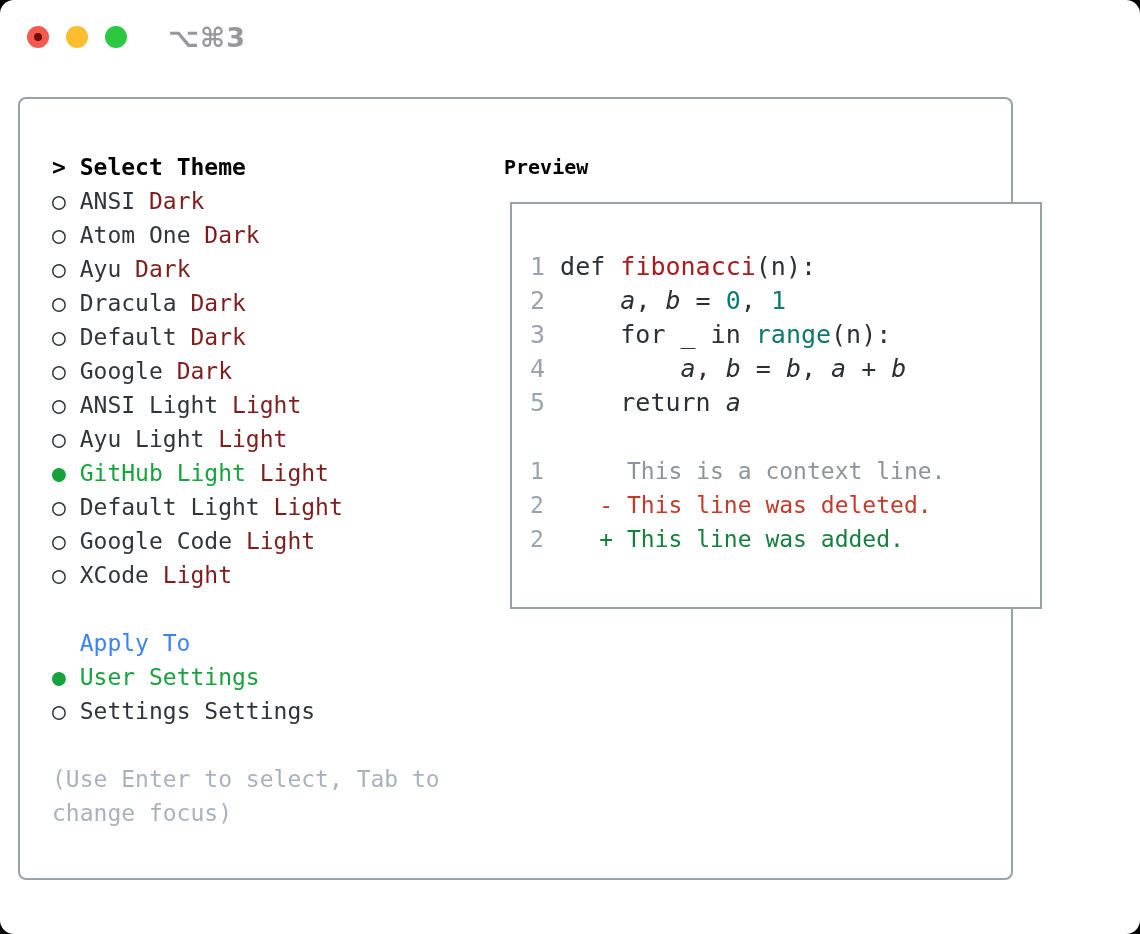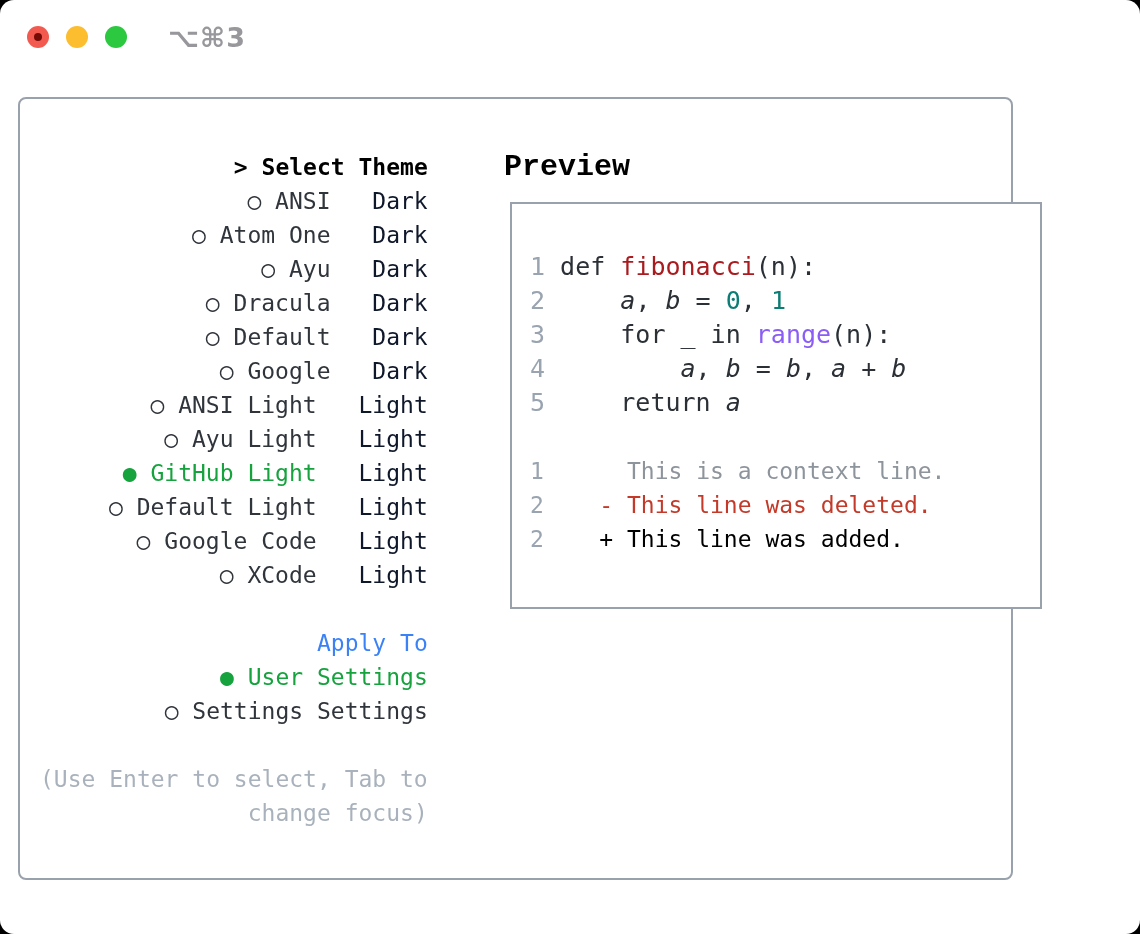--- a/index.html
+++ b/index.html
@@ -25,7 +25,7 @@
     border:2px solid #99a2ac;border-radius:8px;box-sizing:border-box;background:#fff;
   }
   .row{height:34px;line-height:34px;white-space:pre;font-size:23px;color:#30353c;}
-  .left-col{position:absolute;left:20px;top:51px;text-align:right;}
+  .left-col{position:absolute;left:32px;top:51px;}
   .title-row{font-weight:bold;color:#000;}
   .apply-title{color:#3b82f6;padding-left:2ch;}
   .hint{color:#a9b2bc;}

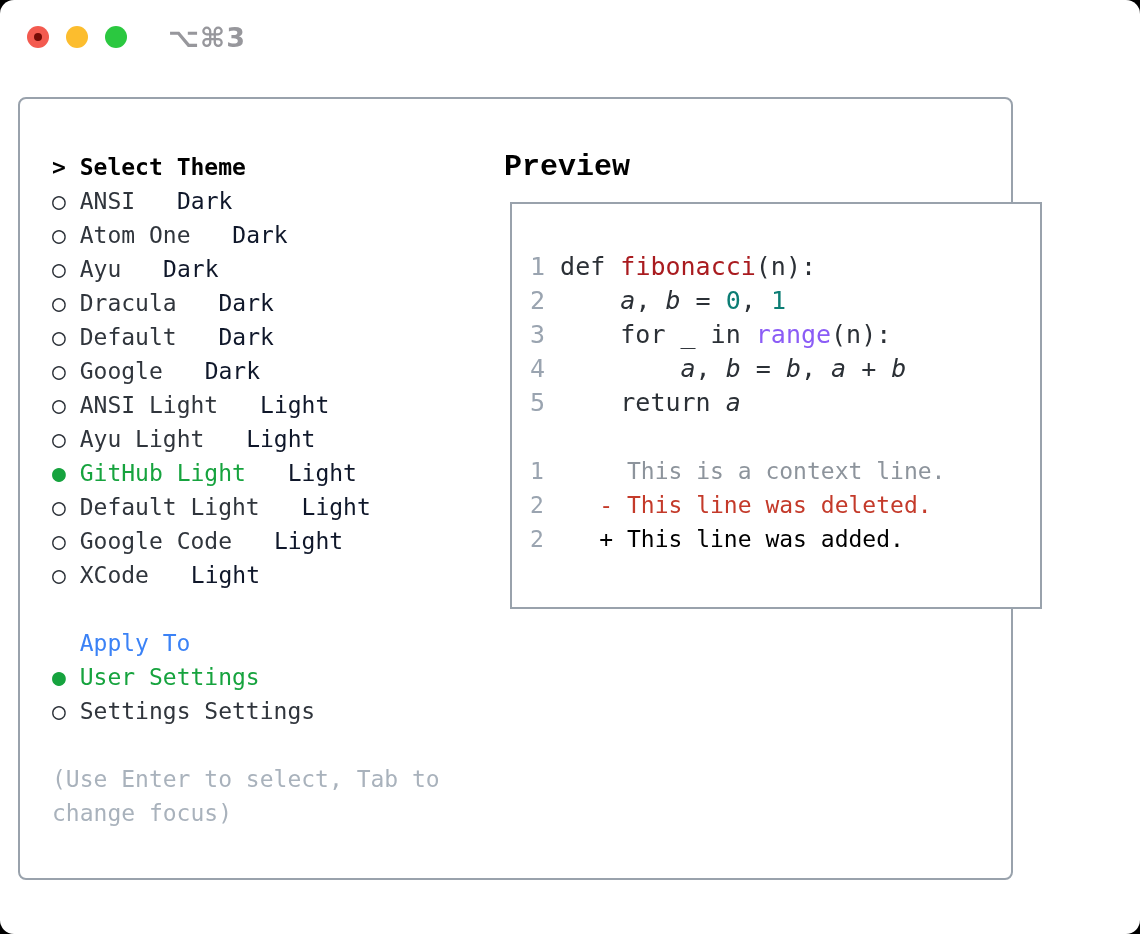--- a/index.html
+++ b/index.html
@@ -36,7 +36,7 @@
   
   .preview-title{
     position:absolute;left:484px;top:51px;height:34px;line-height:34px;
-    font-size:30px;font-weight:bold;color:#000;white-space:pre;font-family:Liberation Mono, monospace;
+    font-size:20px;font-weight:bold;color:#000;white-space:pre;
   }
   .preview-box{
     position:absolute;left:490px;top:103px;width:532px;height:407px;

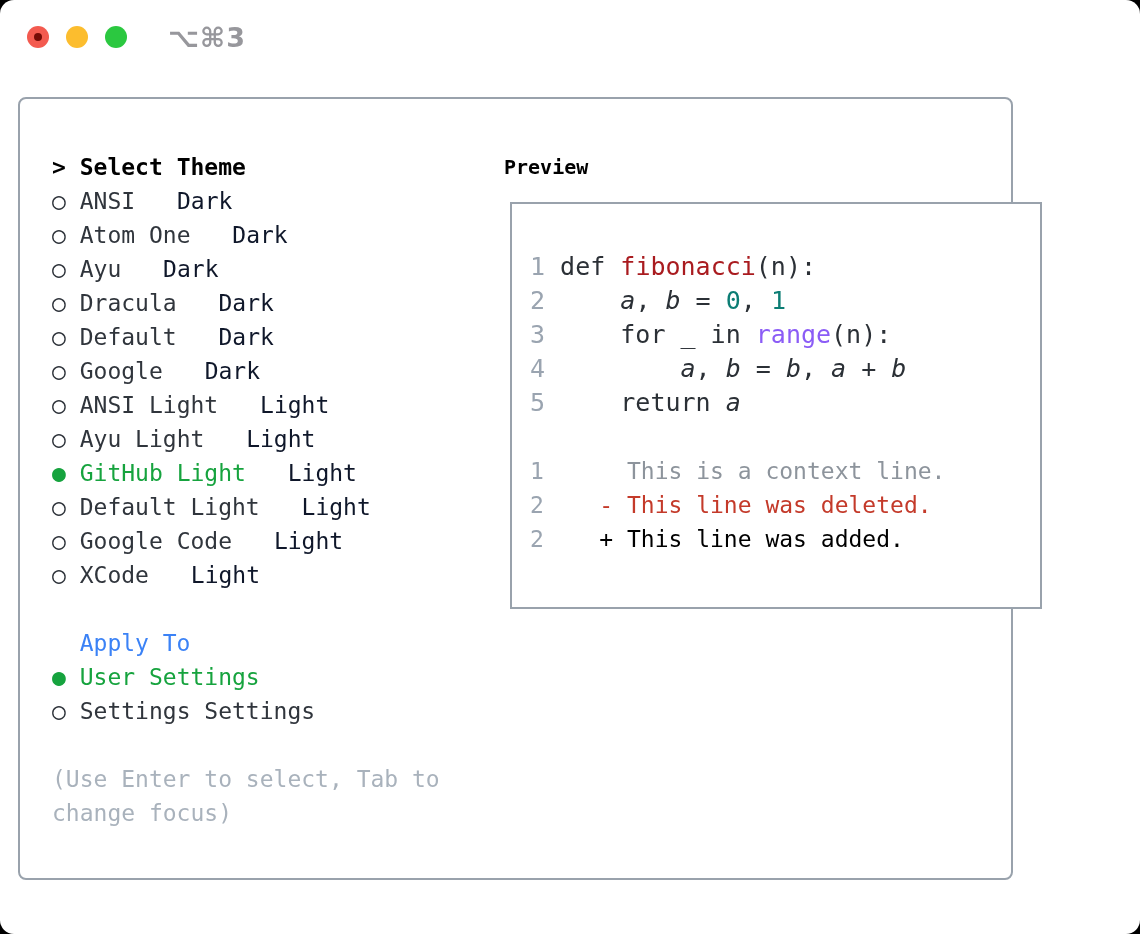--- a/index.html
+++ b/index.html
@@ -32,7 +32,7 @@
   .bullet{color:#30353c;}
   .theme-row.selected .bullet,.theme-row.selected .tname{color:#16a33e;}
   .apply-row.selected .bullet,.apply-row.selected .tname{color:#16a33e;}
-  .tag{color:#0f172a;margin-left:28px;}
+  .tag{color:#7f1d1d;}
   
   .preview-title{
     position:absolute;left:484px;top:51px;height:34px;line-height:34px;

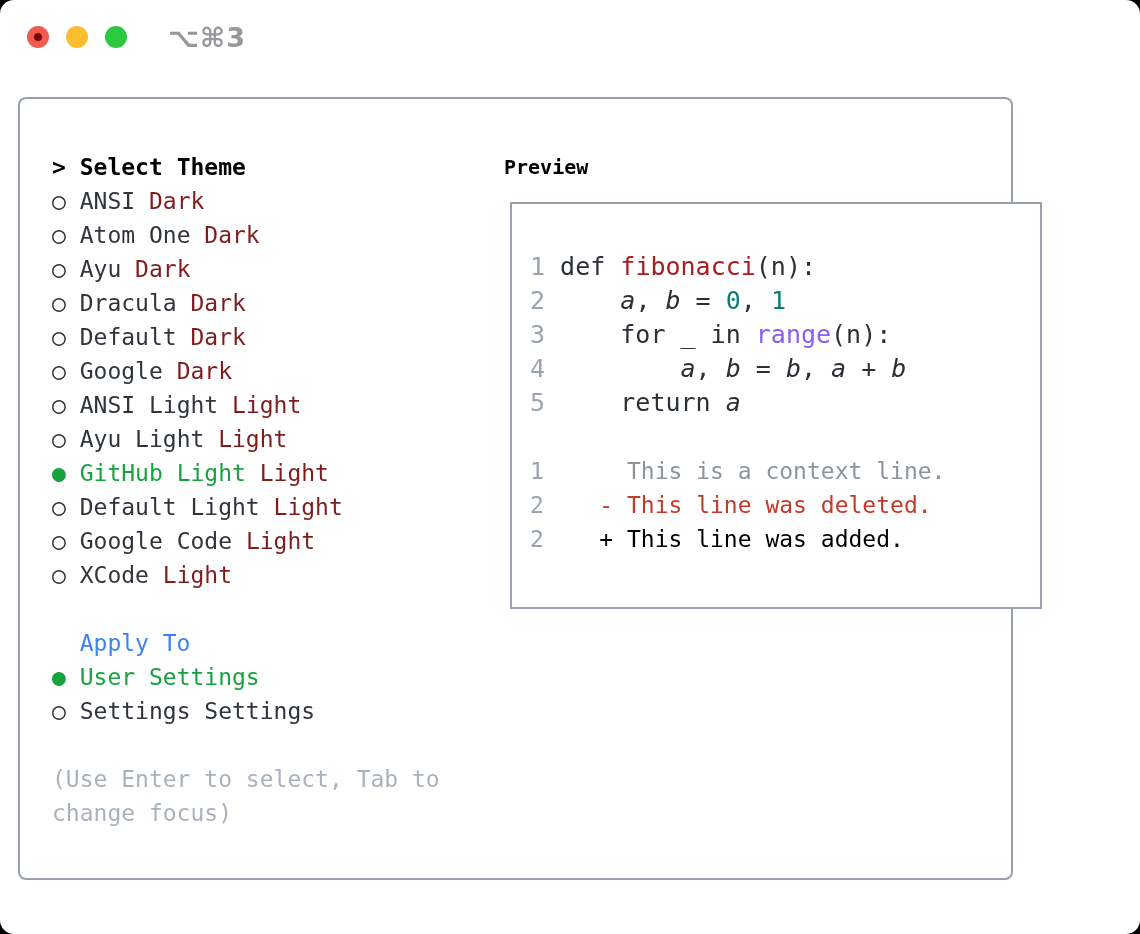--- a/index.html
+++ b/index.html
@@ -49,7 +49,7 @@
   .tok-code{color:#2b3036;}
   .tok-func{color:#a91b1f;}
   .tok-num{color:#0c7d74;}
-  .tok-builtin{color:#8b5cf6;}
+  .tok-builtin{color:#0f766e;}
   .tok-var{color:#2b3036;font-style:italic;}
   .diff-context{color:#8d949c;}
   .diff-deleted{color:#c43a2a;}

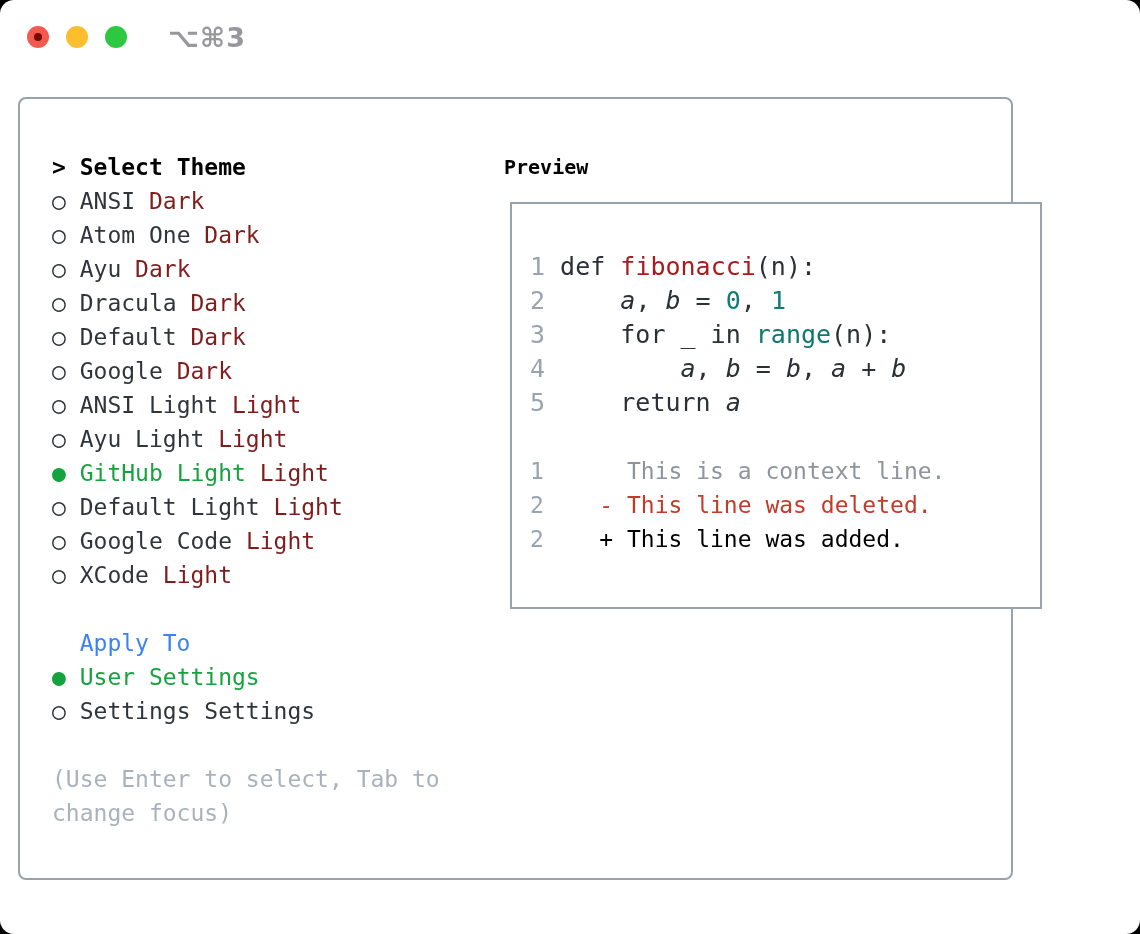--- a/index.html
+++ b/index.html
@@ -53,7 +53,7 @@
   .tok-var{color:#2b3036;font-style:italic;}
   .diff-context{color:#8d949c;}
   .diff-deleted{color:#c43a2a;}
-  .diff-added{color:#000000;}
+  .diff-added{color:#15803d;}
 </style>
 </head>
 <body>

